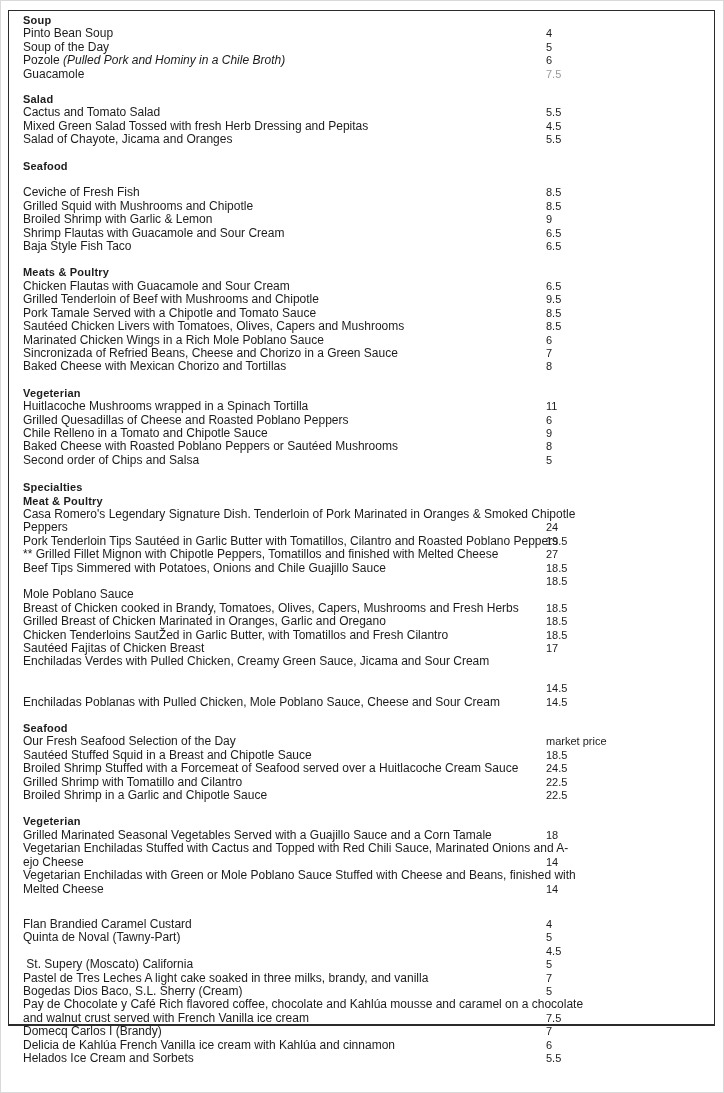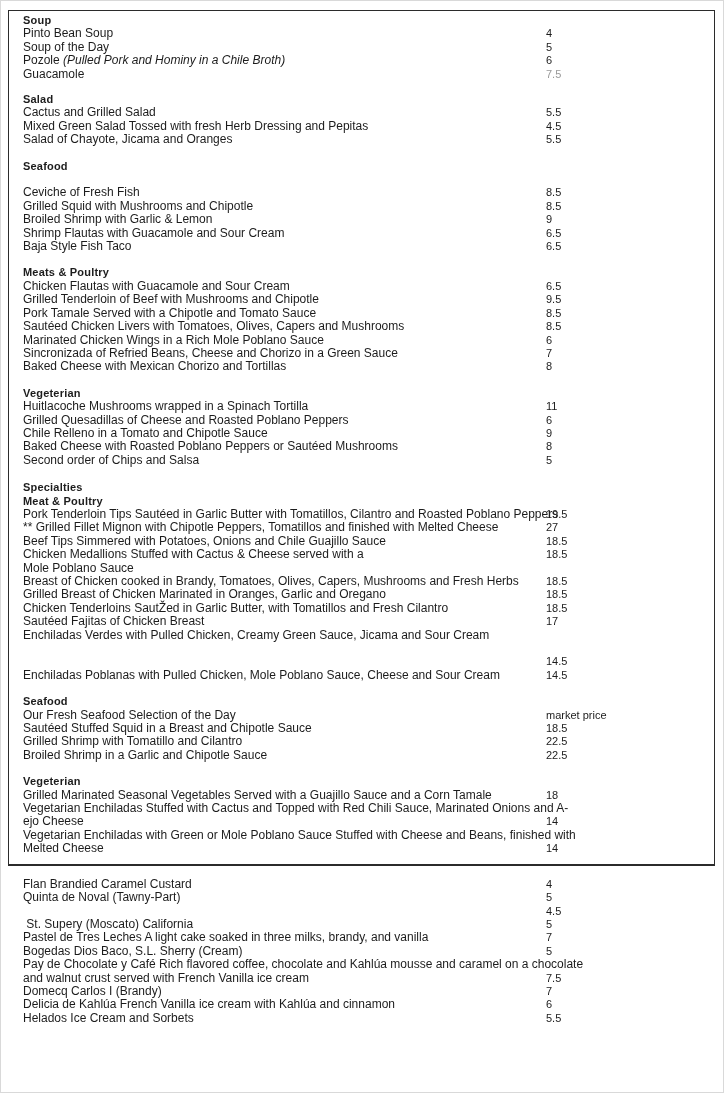--- a/index.html
+++ b/index.html
@@ -20,7 +20,7 @@
   .page {
     position: absolute;
     left: 8px; top: 10px;
-    width: 707px; height: 856px;
+    width: 707px; height: 1016px;
     box-sizing: border-box;
     background: #ffffff;
     border: 1px solid #2b2b2b;

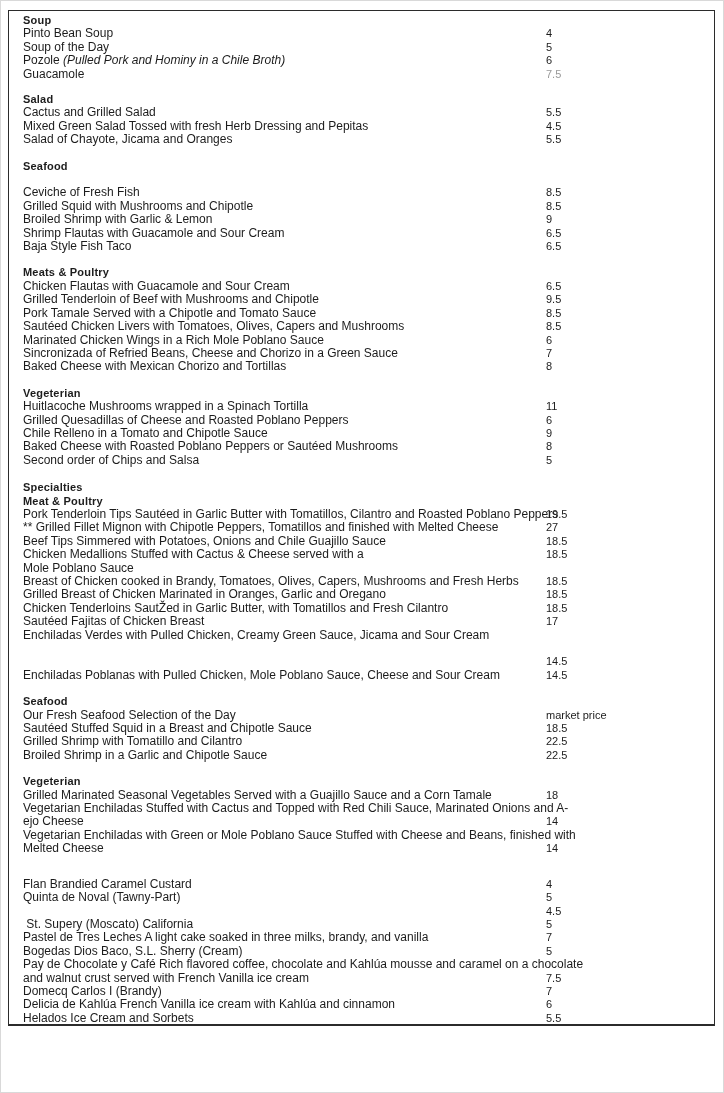--- a/index.html
+++ b/index.html
@@ -75,7 +75,7 @@
       <div class="section" style="margin-top: 12px;">
         <div class="row"><span class="hdr">Salad</span></div>
         <div class="item">
-          <div class="row"><span class="t">Cactus and Grilled Salad</span><span class="price">5.5</span></div>
+          <div class="row"><span class="t">Cactus and Tomato Salad</span><span class="price">5.5</span></div>
         </div>
         <div class="item">
           <div class="row"><span class="t">Mixed Green Salad Tossed with fresh Herb Dressing and Pepitas</span><span class="price">4.5</span></div>

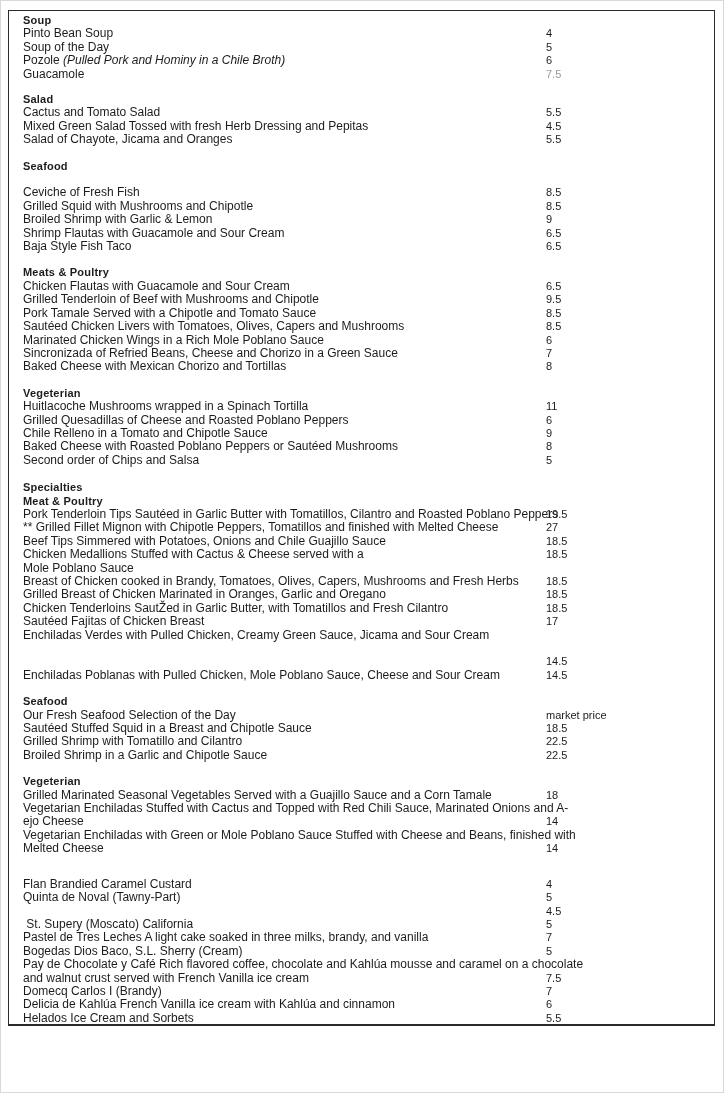--- a/index.html
+++ b/index.html
@@ -151,6 +151,10 @@
       <div class="section" style="margin-top: 0px;">
         <div class="row"><span class="hdr">Meat &amp; Poultry</span></div>
         <div class="item">
+          <div class="row"><span class="t">Casa Romero's Legendary Signature Dish. Tenderloin of Pork Marinated in Oranges &amp; Smoked Chipotle</span></div>
+          <div class="row"><span class="t">Peppers</span><span class="price">24</span></div>
+        </div>
+        <div class="item">
           <div class="row"><span class="t">Pork Tenderloin Tips Sautéed in Garlic Butter with Tomatillos, Cilantro and Roasted Poblano Peppers</span><span class="price">19.5</span></div>
         </div>
         <div class="item">

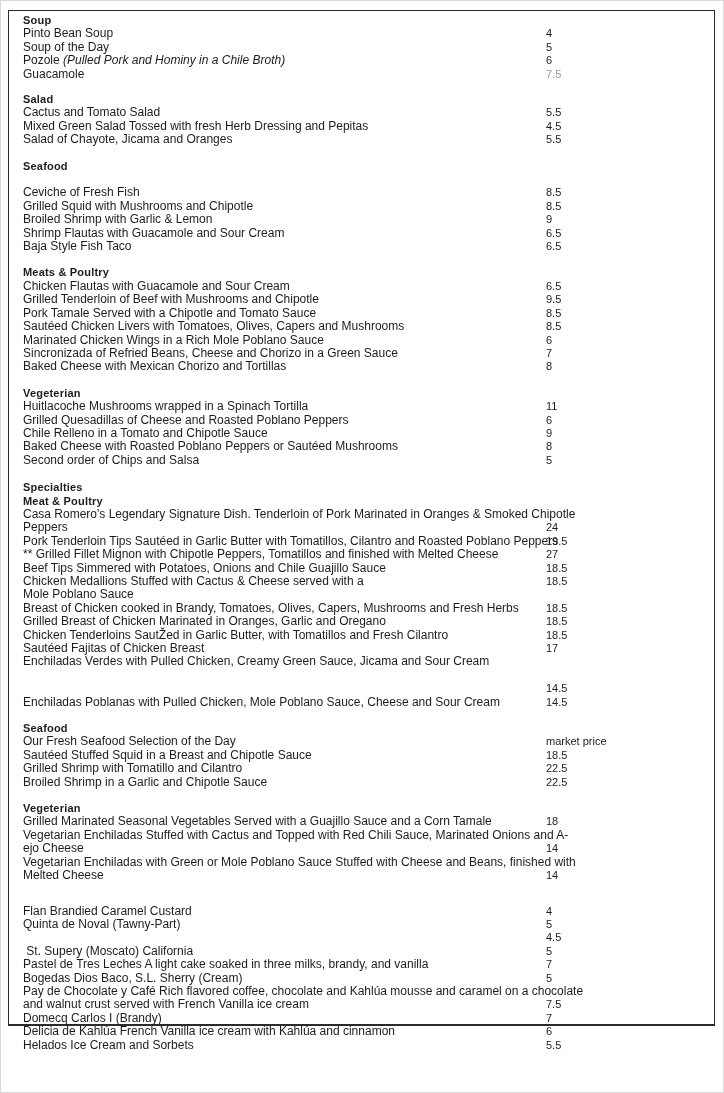--- a/index.html
+++ b/index.html
@@ -164,7 +164,7 @@
           <div class="row"><span class="t">Beef Tips Simmered with Potatoes, Onions and Chile Guajillo Sauce</span><span class="price">18.5</span></div>
         </div>
         <div class="item">
-          <div class="row"><span class="t">Chicken Medallions Stuffed with Cactus &amp; Cheese served with a</span><span class="price">18.5</span></div>
+          <div class="row"><span class="price">18.5</span></div>
           <div class="row"><span class="t">Mole Poblano Sauce</span></div>
         </div>
         <div class="item">

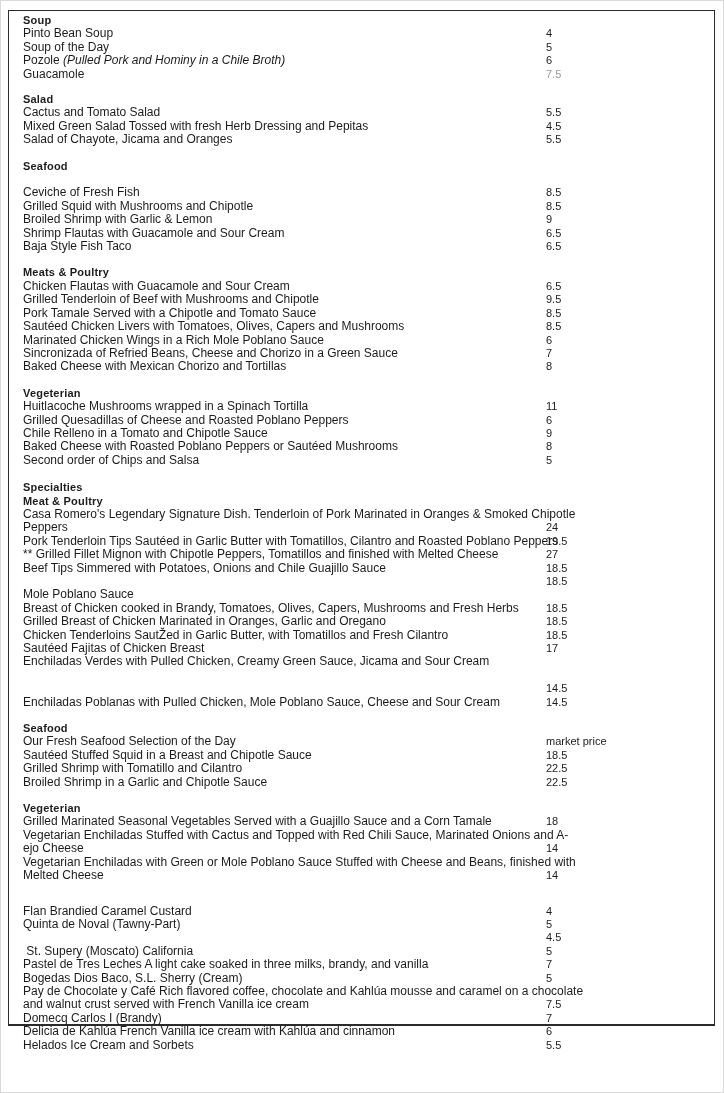--- a/index.html
+++ b/index.html
@@ -197,6 +197,9 @@
           <div class="row"><span class="t">Sautéed Stuffed Squid in a Breast and Chipotle Sauce</span><span class="price">18.5</span></div>
         </div>
         <div class="item">
+          <div class="row"><span class="t">Broiled Shrimp Stuffed with a Forcemeat of Seafood served over a Huitlacoche Cream Sauce</span><span class="price">24.5</span></div>
+        </div>
+        <div class="item">
           <div class="row"><span class="t">Grilled Shrimp with Tomatillo and Cilantro</span><span class="price">22.5</span></div>
         </div>
         <div class="item">

